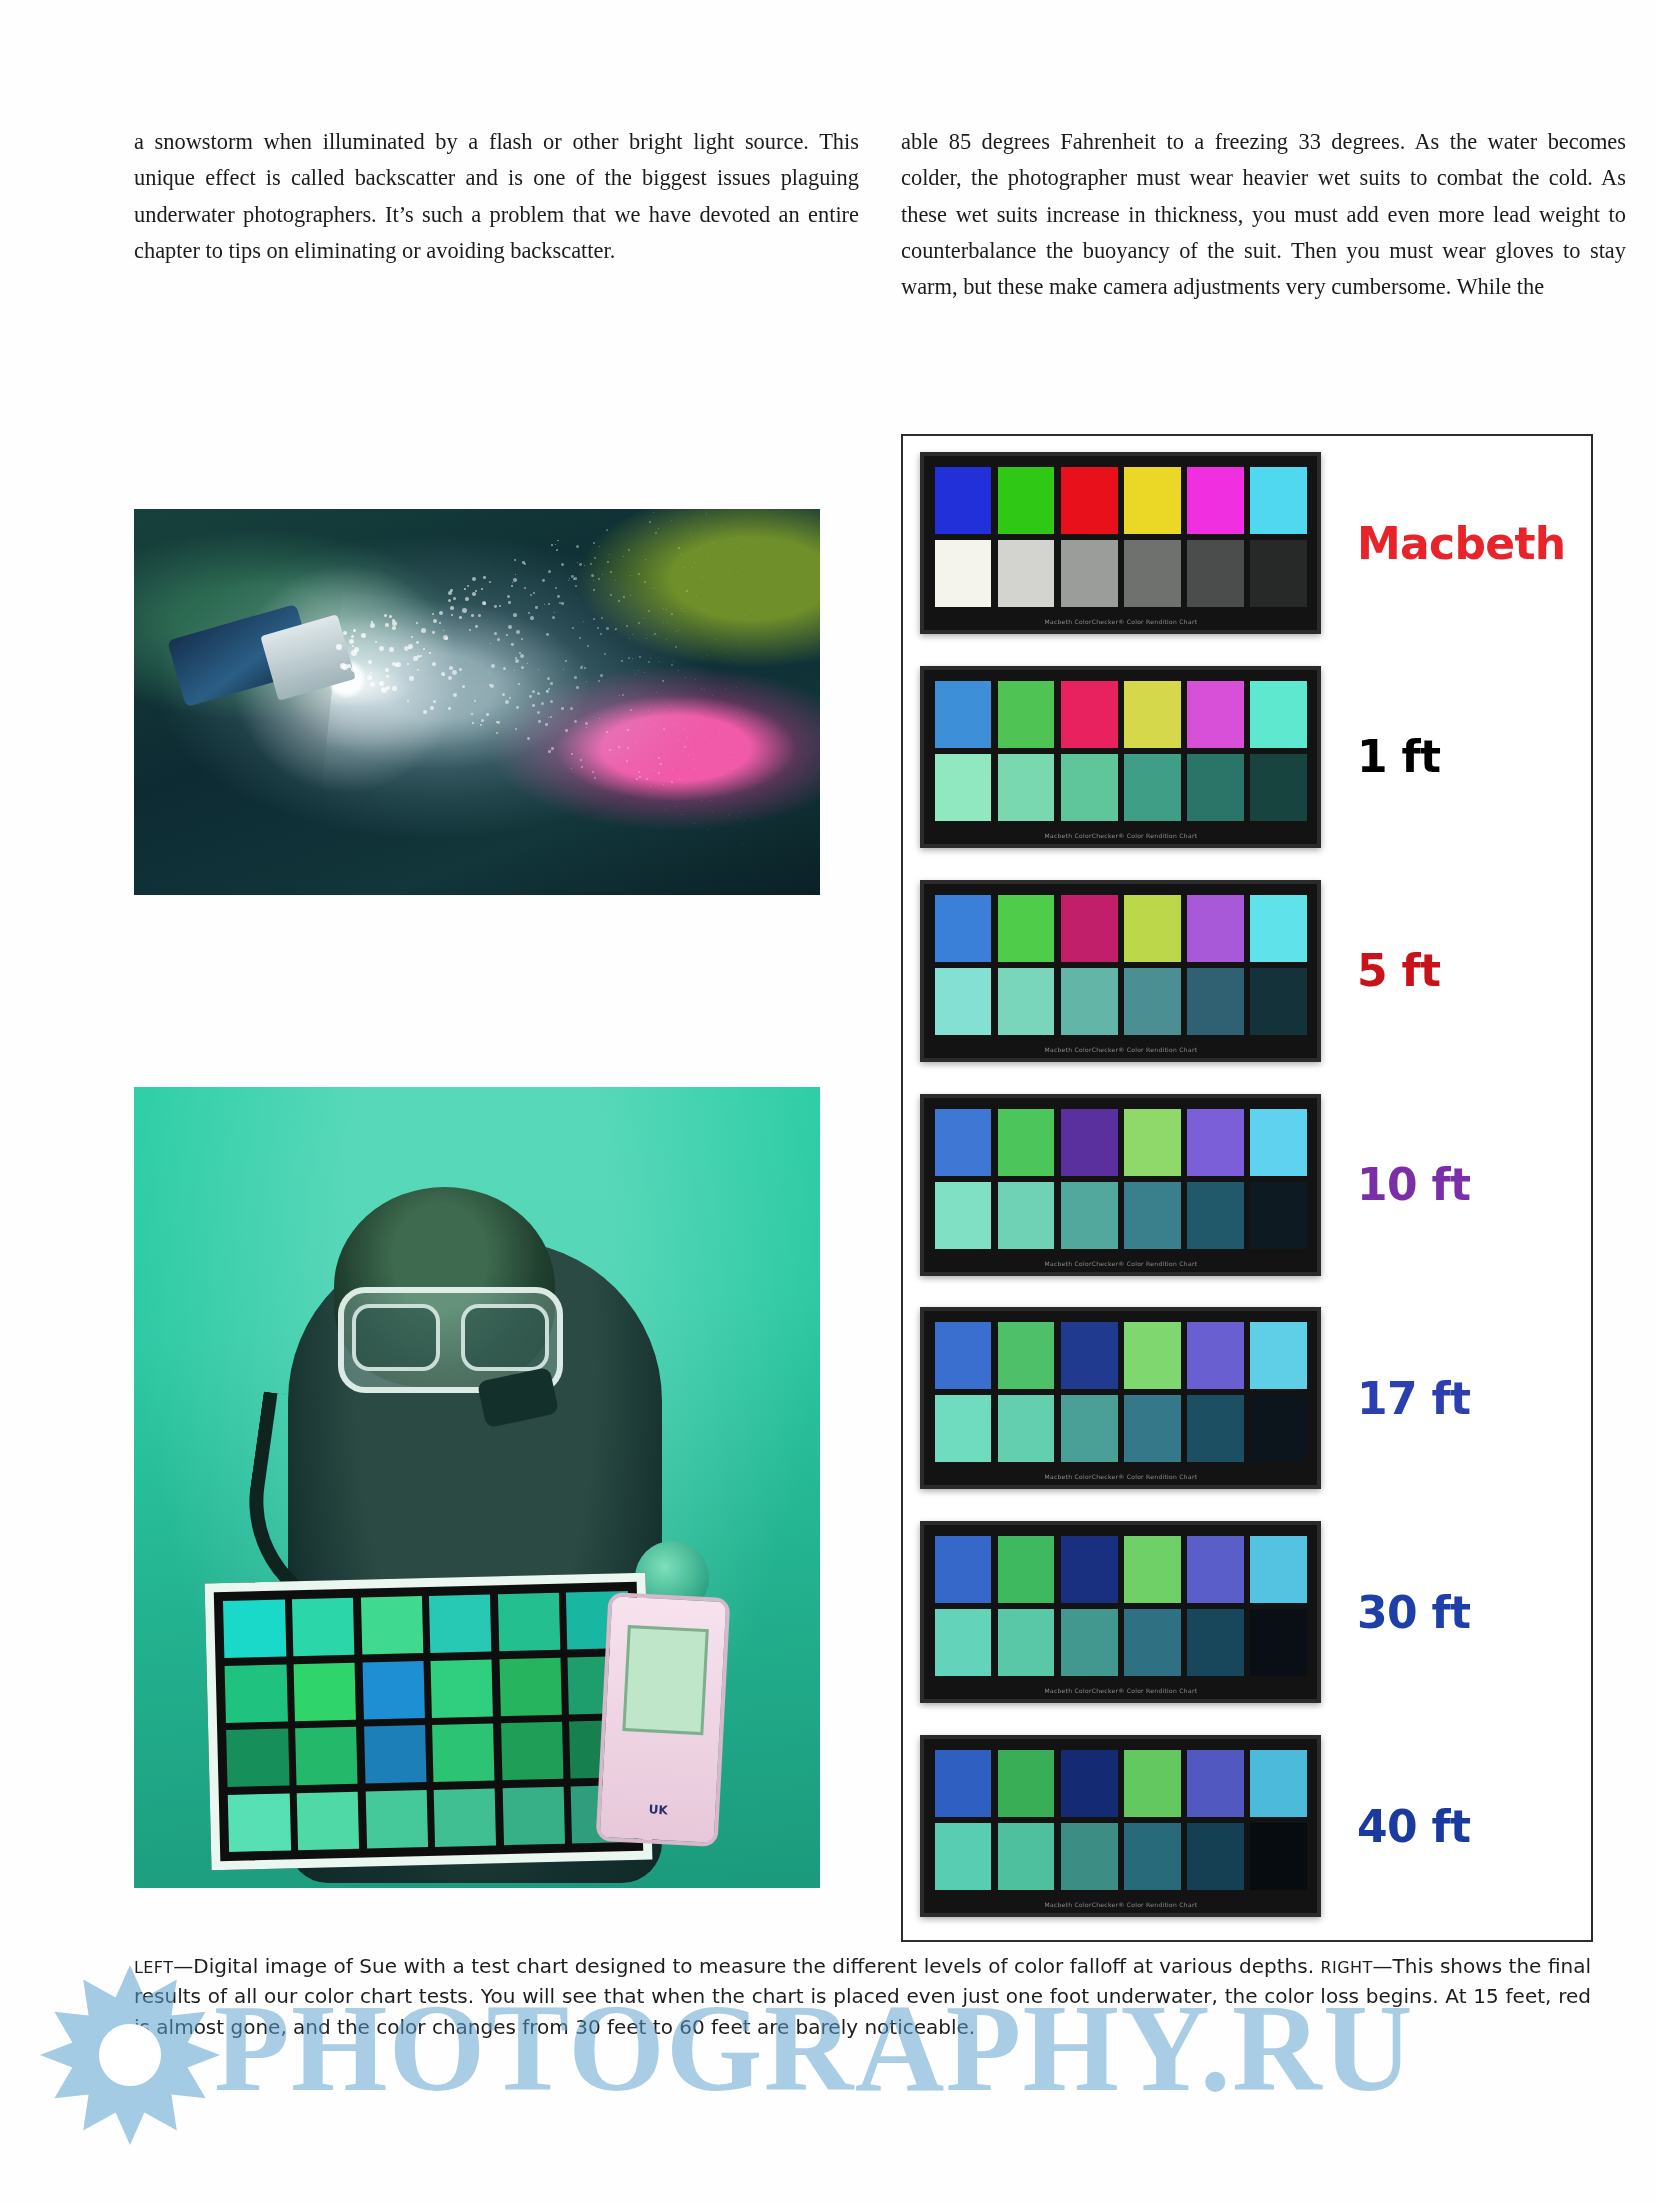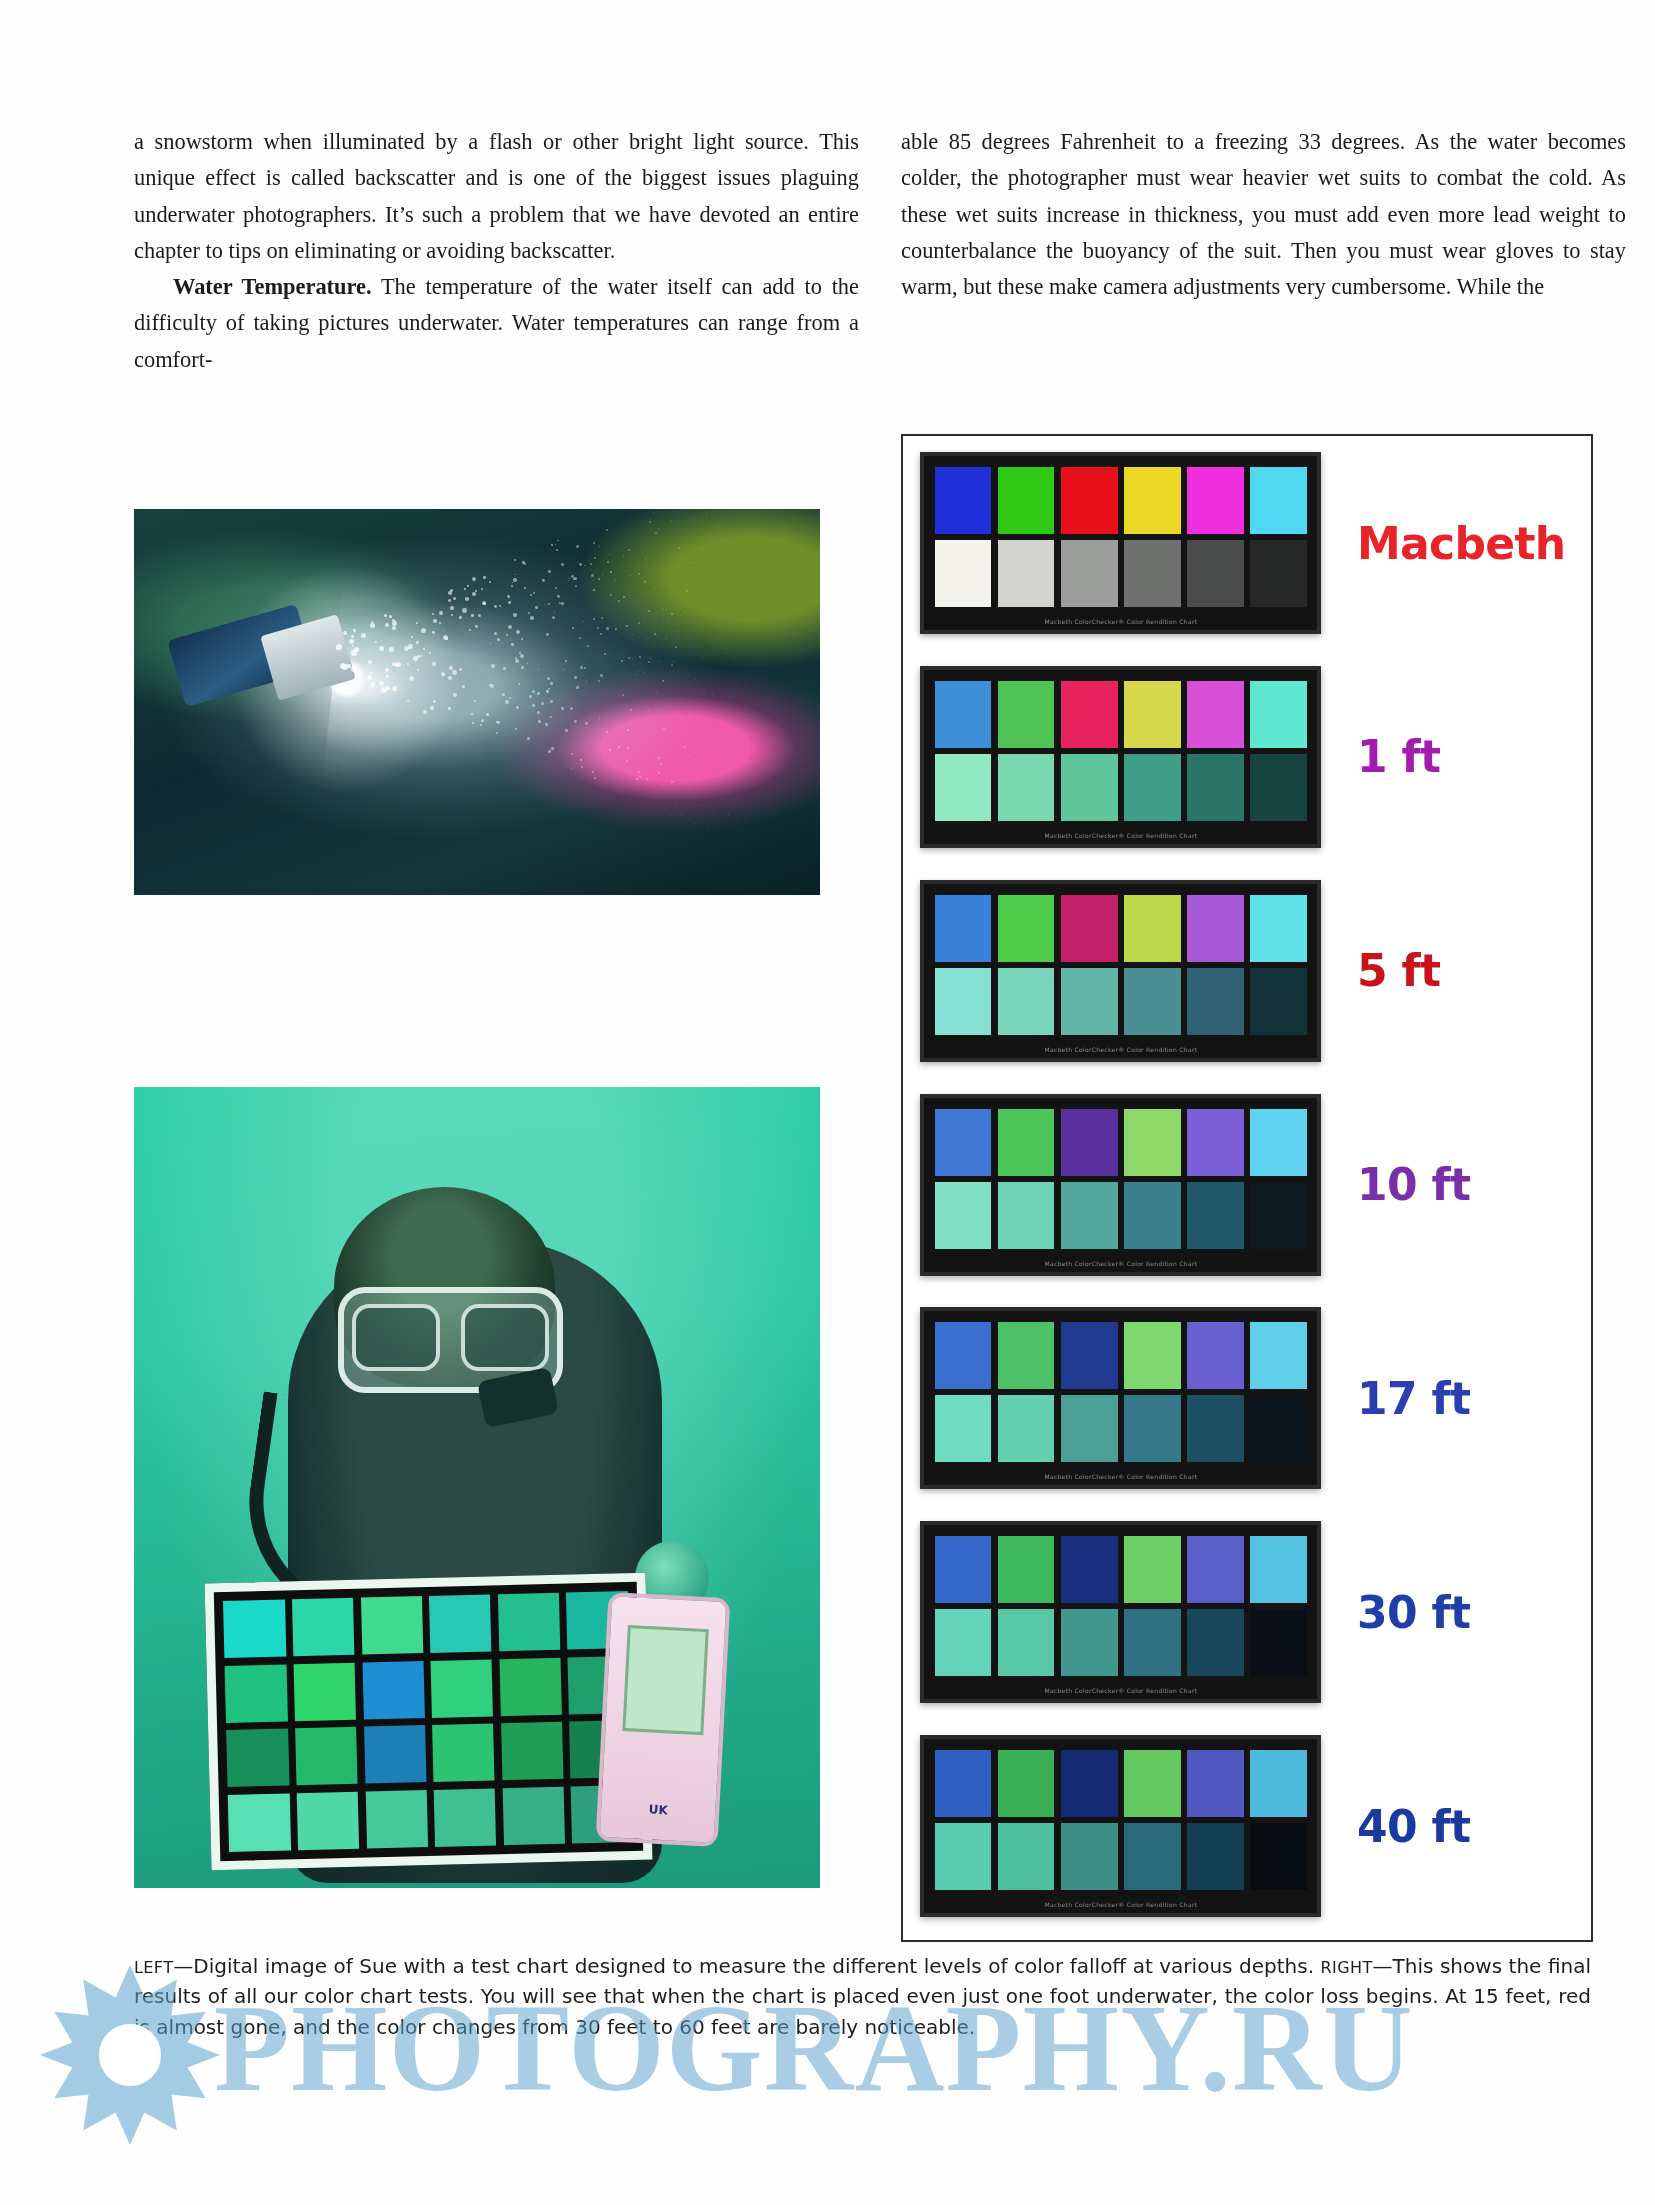--- a/index.html
+++ b/index.html
@@ -321,7 +321,6 @@
 
   <div class="col left">
     <p>a snowstorm when illuminated by a flash or other bright light source. This unique effect is called backscatter and is one of the biggest issues plaguing underwater photographers. It’s such a problem that we have devoted an entire chapter to tips on eliminating or avoiding backscatter.</p>
-    <p><span class="runin">Water Temperature.</span><span> The temperature of the water itself can add to the difficulty of taking pictures underwater. Water temperatures can range from a comfort-</span></p>
   </div>
 
   <div class="col right">

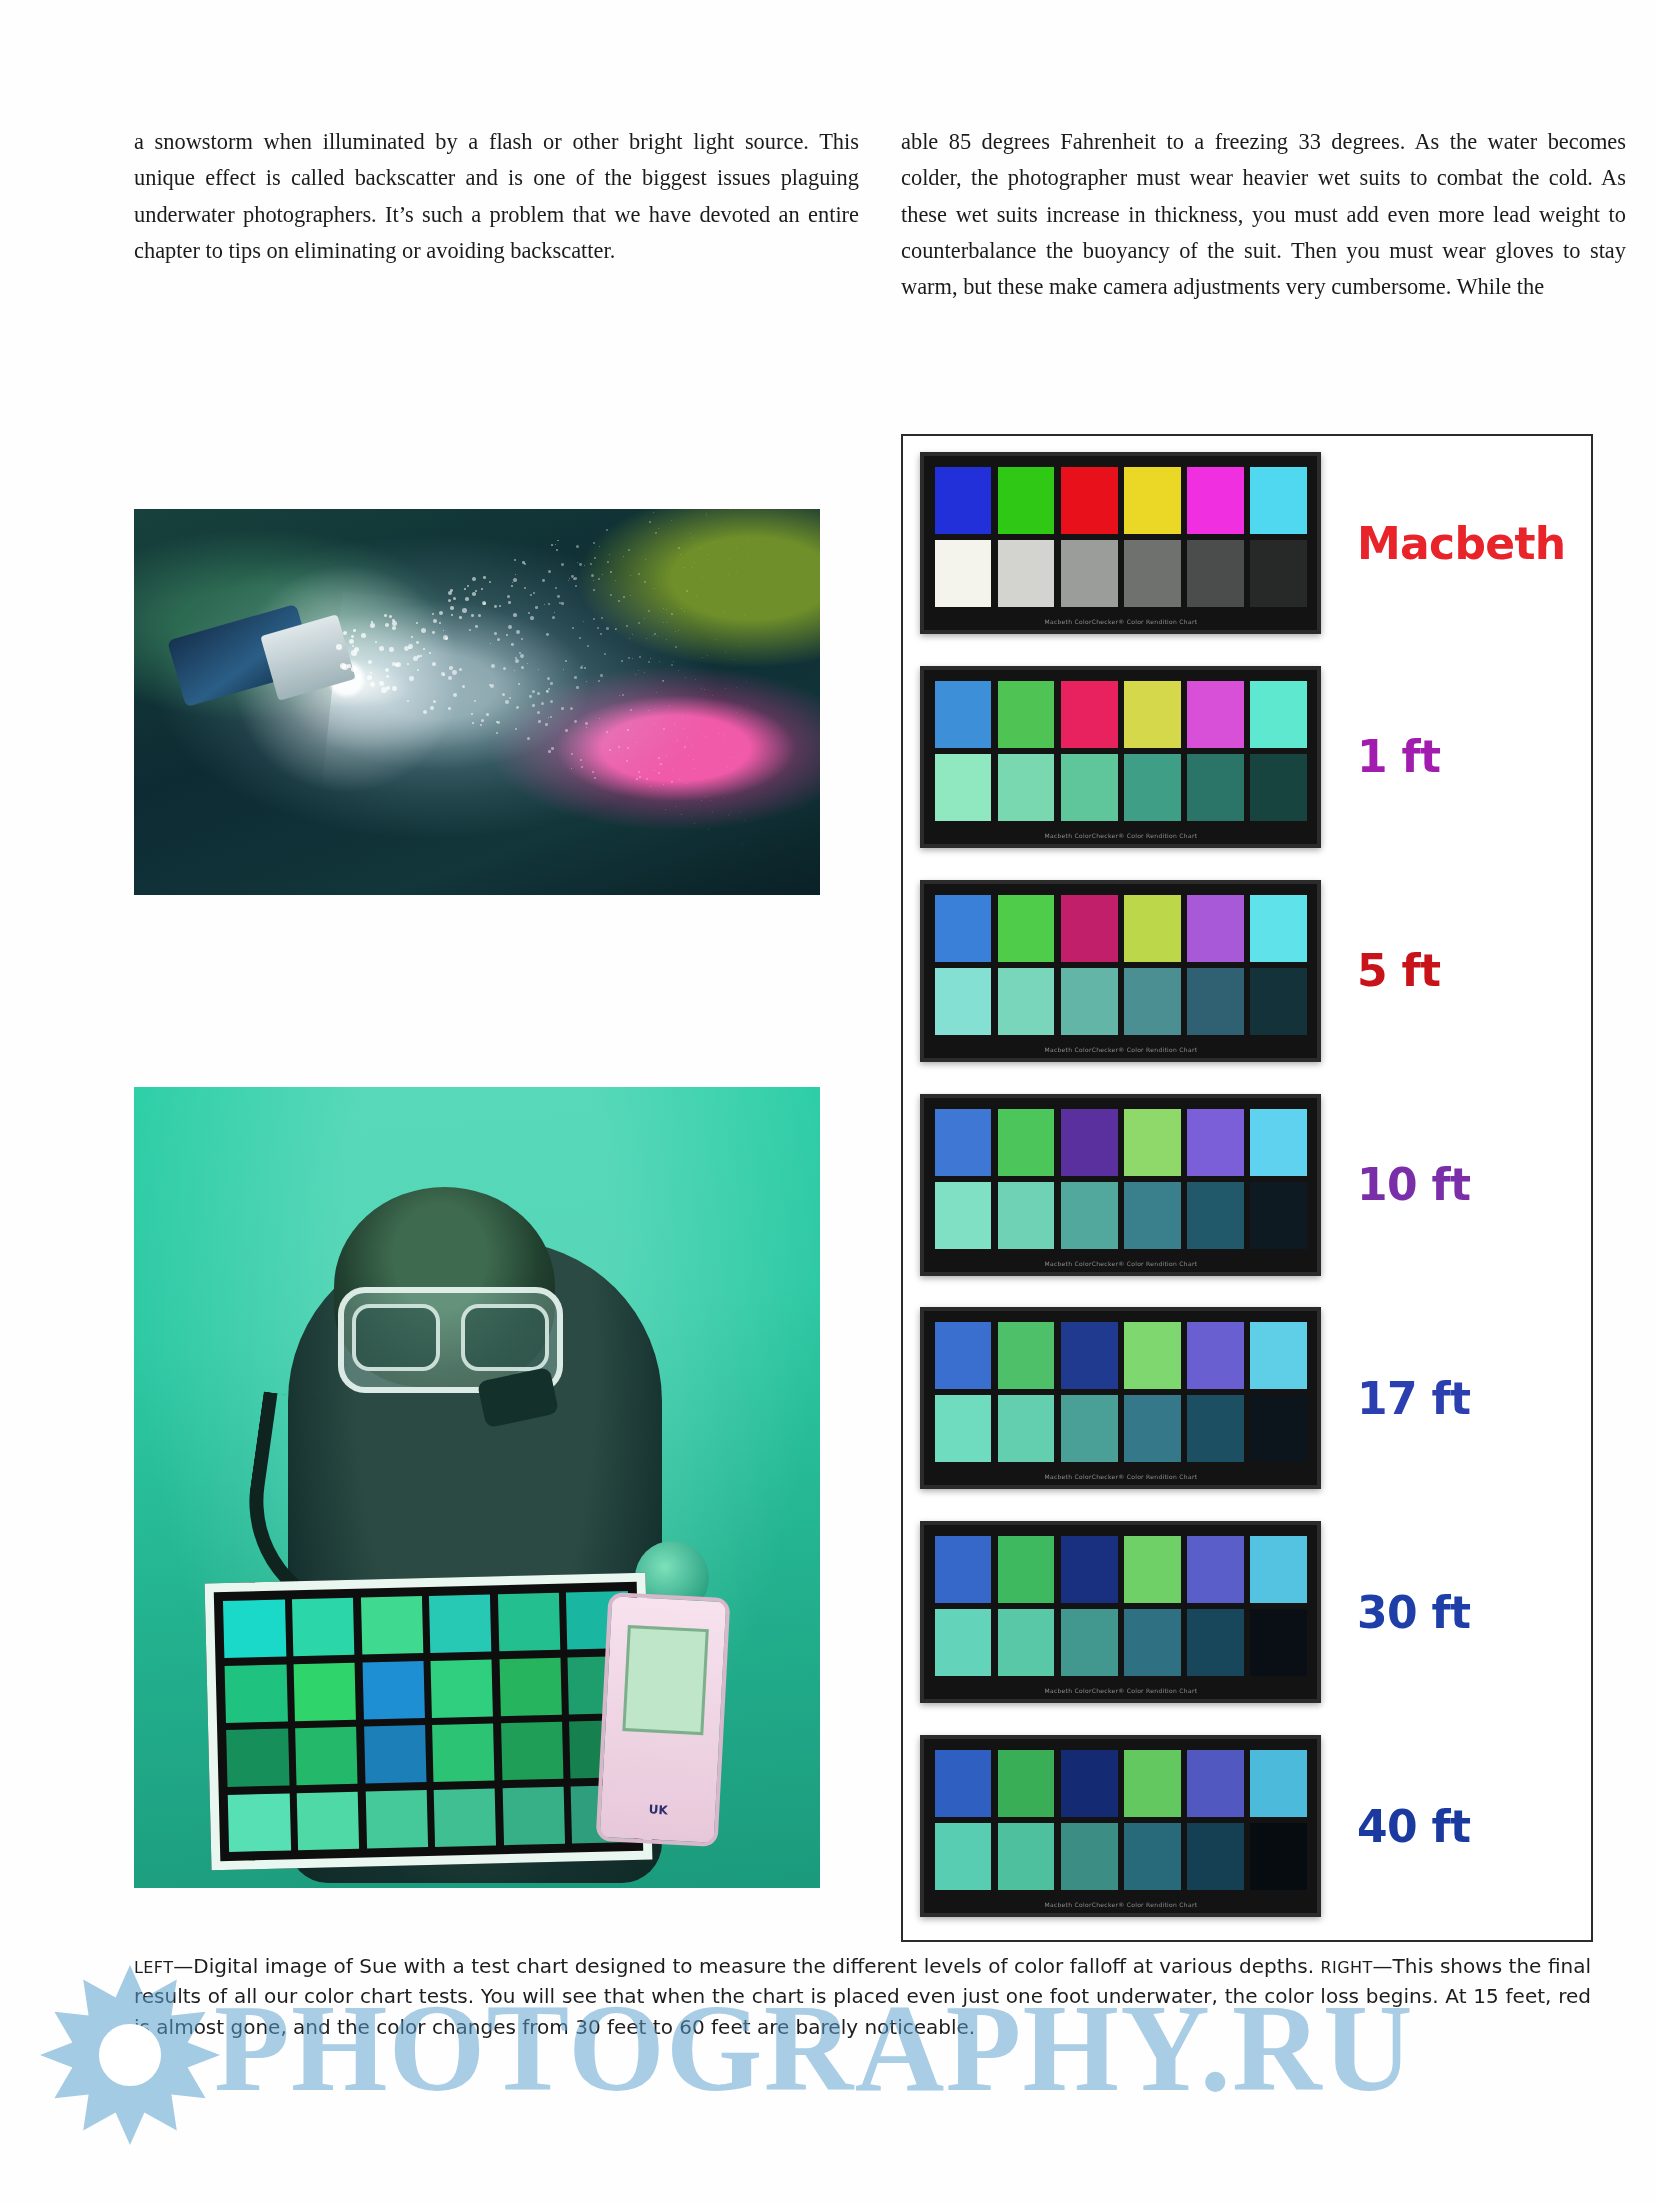--- a/index.html
+++ b/index.html
@@ -827,7 +827,7 @@
           <div class="brandline">Macbeth ColorChecker® Color Rendition Chart</div>
         </div>
       </div>
-      <div class="depth-label" style="top: 295px; color: #a21caf;">1 ft</div>
+      <div class="depth-label" style="top: 295px; color: #000000;">1 ft</div>
       <div class="chart-row" style="top: 444px;">
         <div class="cc">
           <i style="background: rgb(58, 127, 216);"></i>

